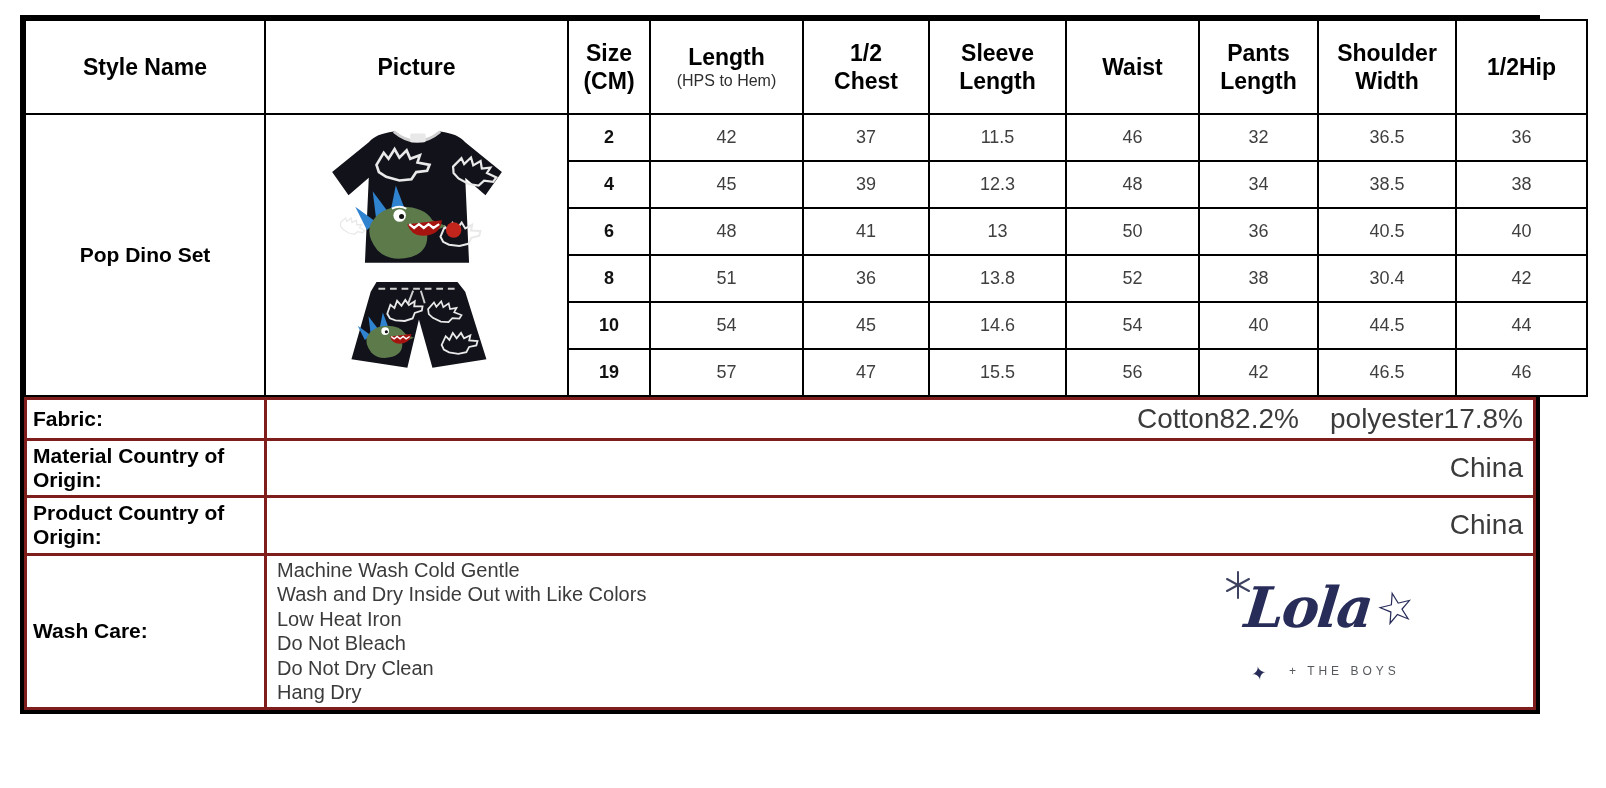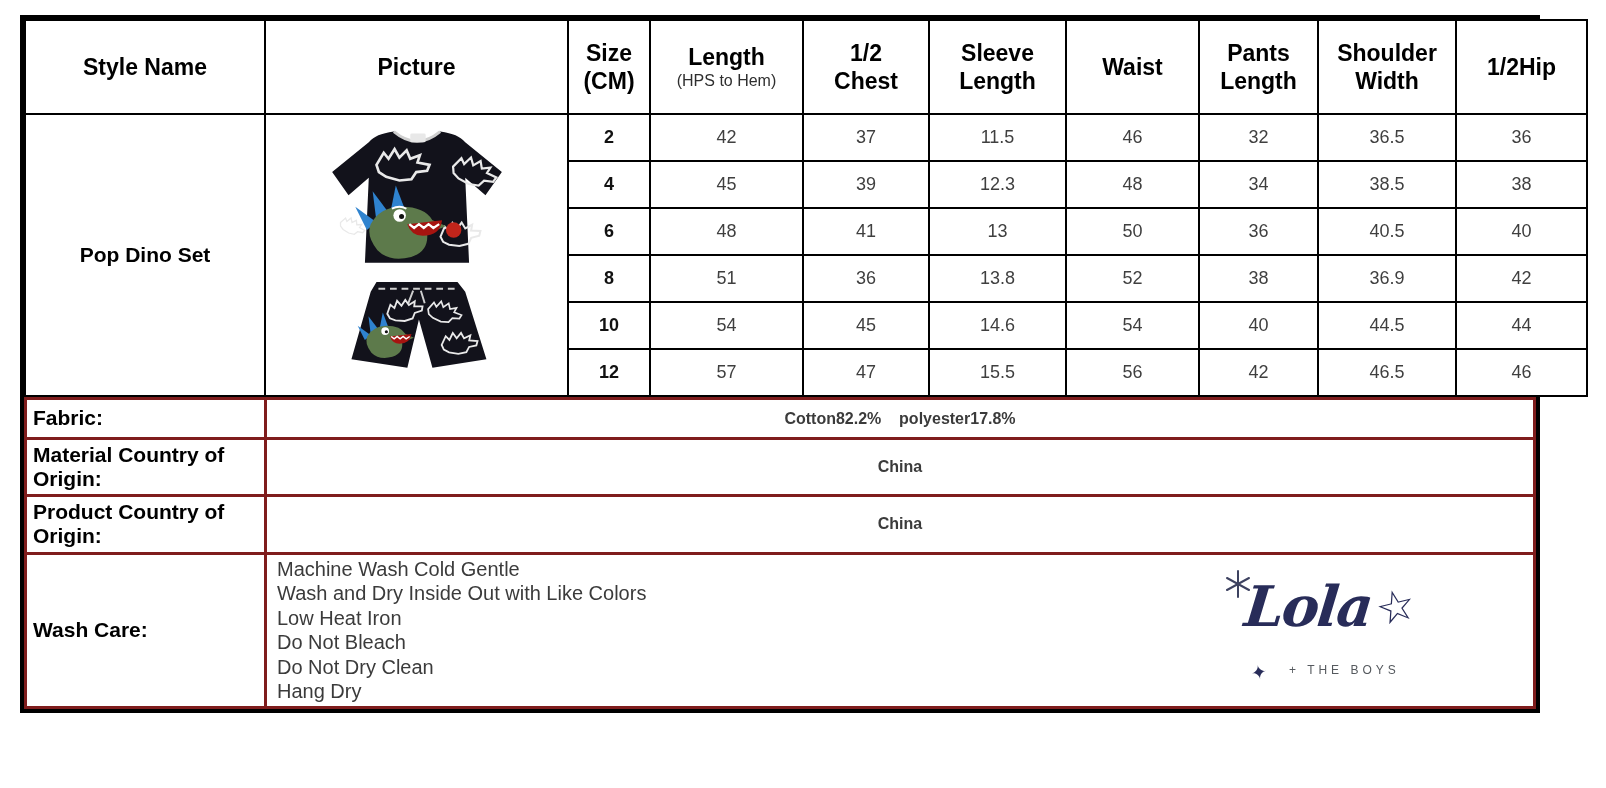--- a/index.html
+++ b/index.html
@@ -209,7 +209,7 @@
         <td class="val-cell">13.8</td>
         <td class="val-cell">52</td>
         <td class="val-cell">38</td>
-        <td class="val-cell">36.9</td>
+        <td class="val-cell">30.4</td>
         <td class="val-cell">42</td>
       </tr>
       <tr>

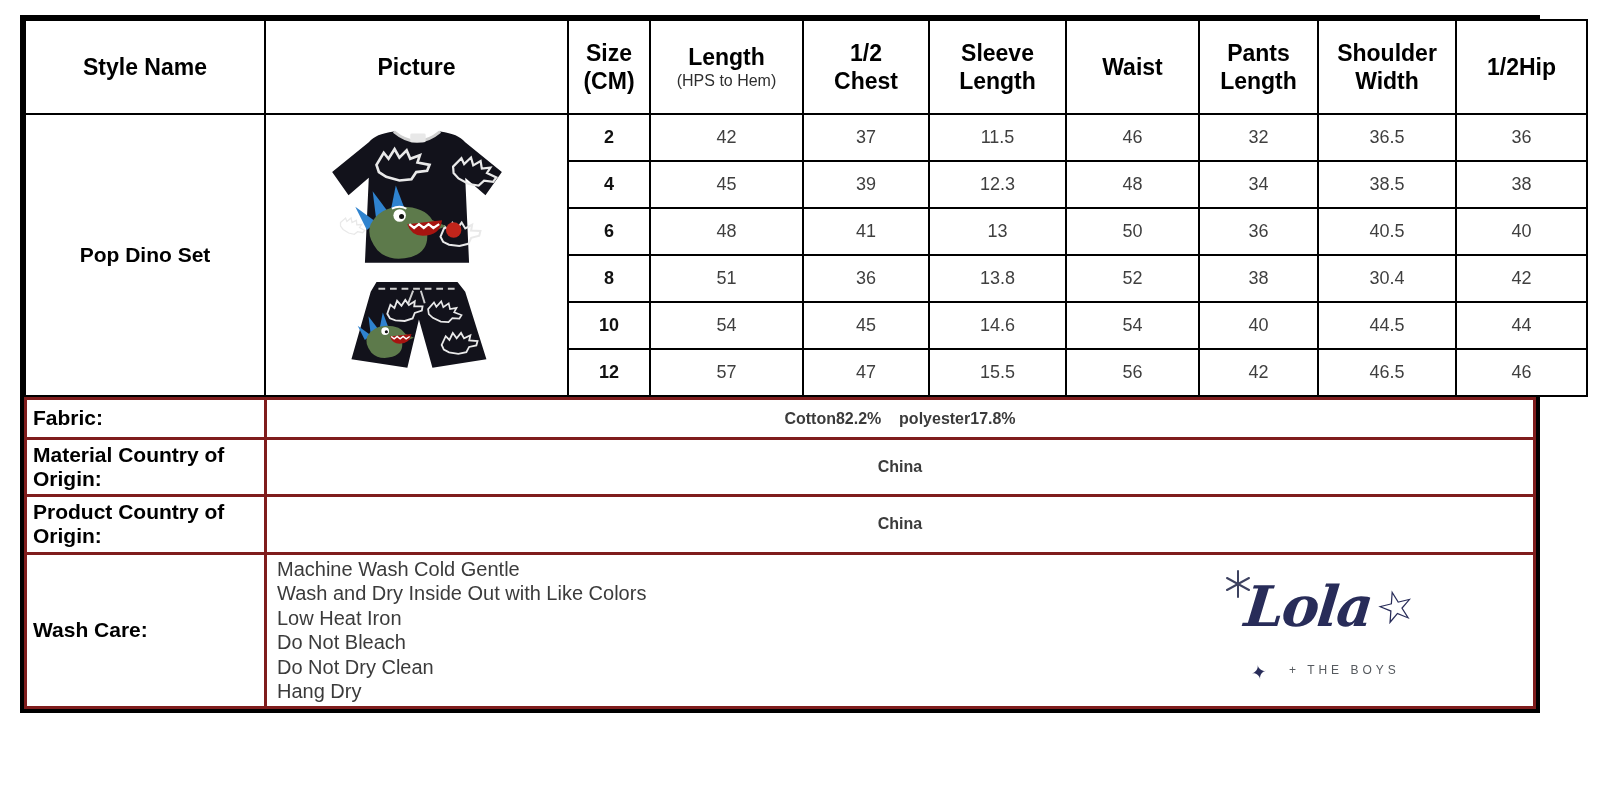--- a/index.html
+++ b/index.html
@@ -223,7 +223,7 @@
         <td class="val-cell">44</td>
       </tr>
       <tr>
-        <td class="size-col">12</td>
+        <td class="size-col">19</td>
         <td class="val-cell">57</td>
         <td class="val-cell">47</td>
         <td class="val-cell">15.5</td>

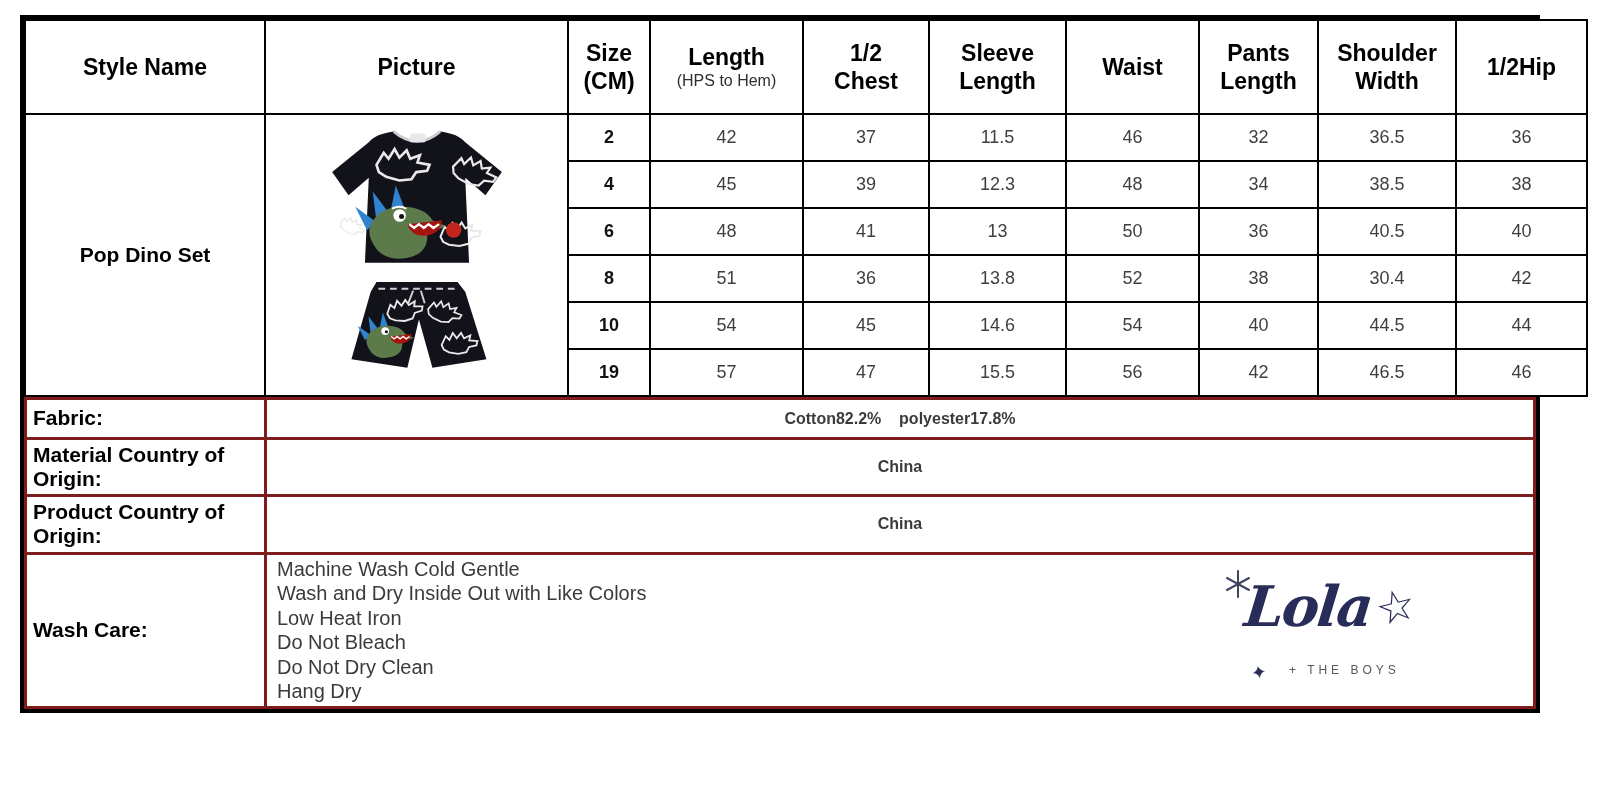--- a/index.html
+++ b/index.html
@@ -32,7 +32,7 @@
   .details-table tr.r-product  td { height: 55px; }
   .details-table tr.r-wash     td { height: 150px; }
   .detail-label { font-size: 21px; font-weight: 700; line-height: 1.15; padding: 3px 6px; text-align: left; }
-  .detail-value { font-size: 16px; font-weight: 700; color: #3b3b3b; text-align: center; padding: 3px 10px; }
+  .detail-value { font-size: 28px; font-weight: 400; color: #3b3b3b; text-align: right; padding: 3px 10px; }
   .fabric-value { white-space: pre-wrap; }
   .wash-cell { vertical-align: top; padding: 2px 10px; position: relative; }
   .wash-line { font-size: 20px; color: #3b3b3b; line-height: 24.5px; }

